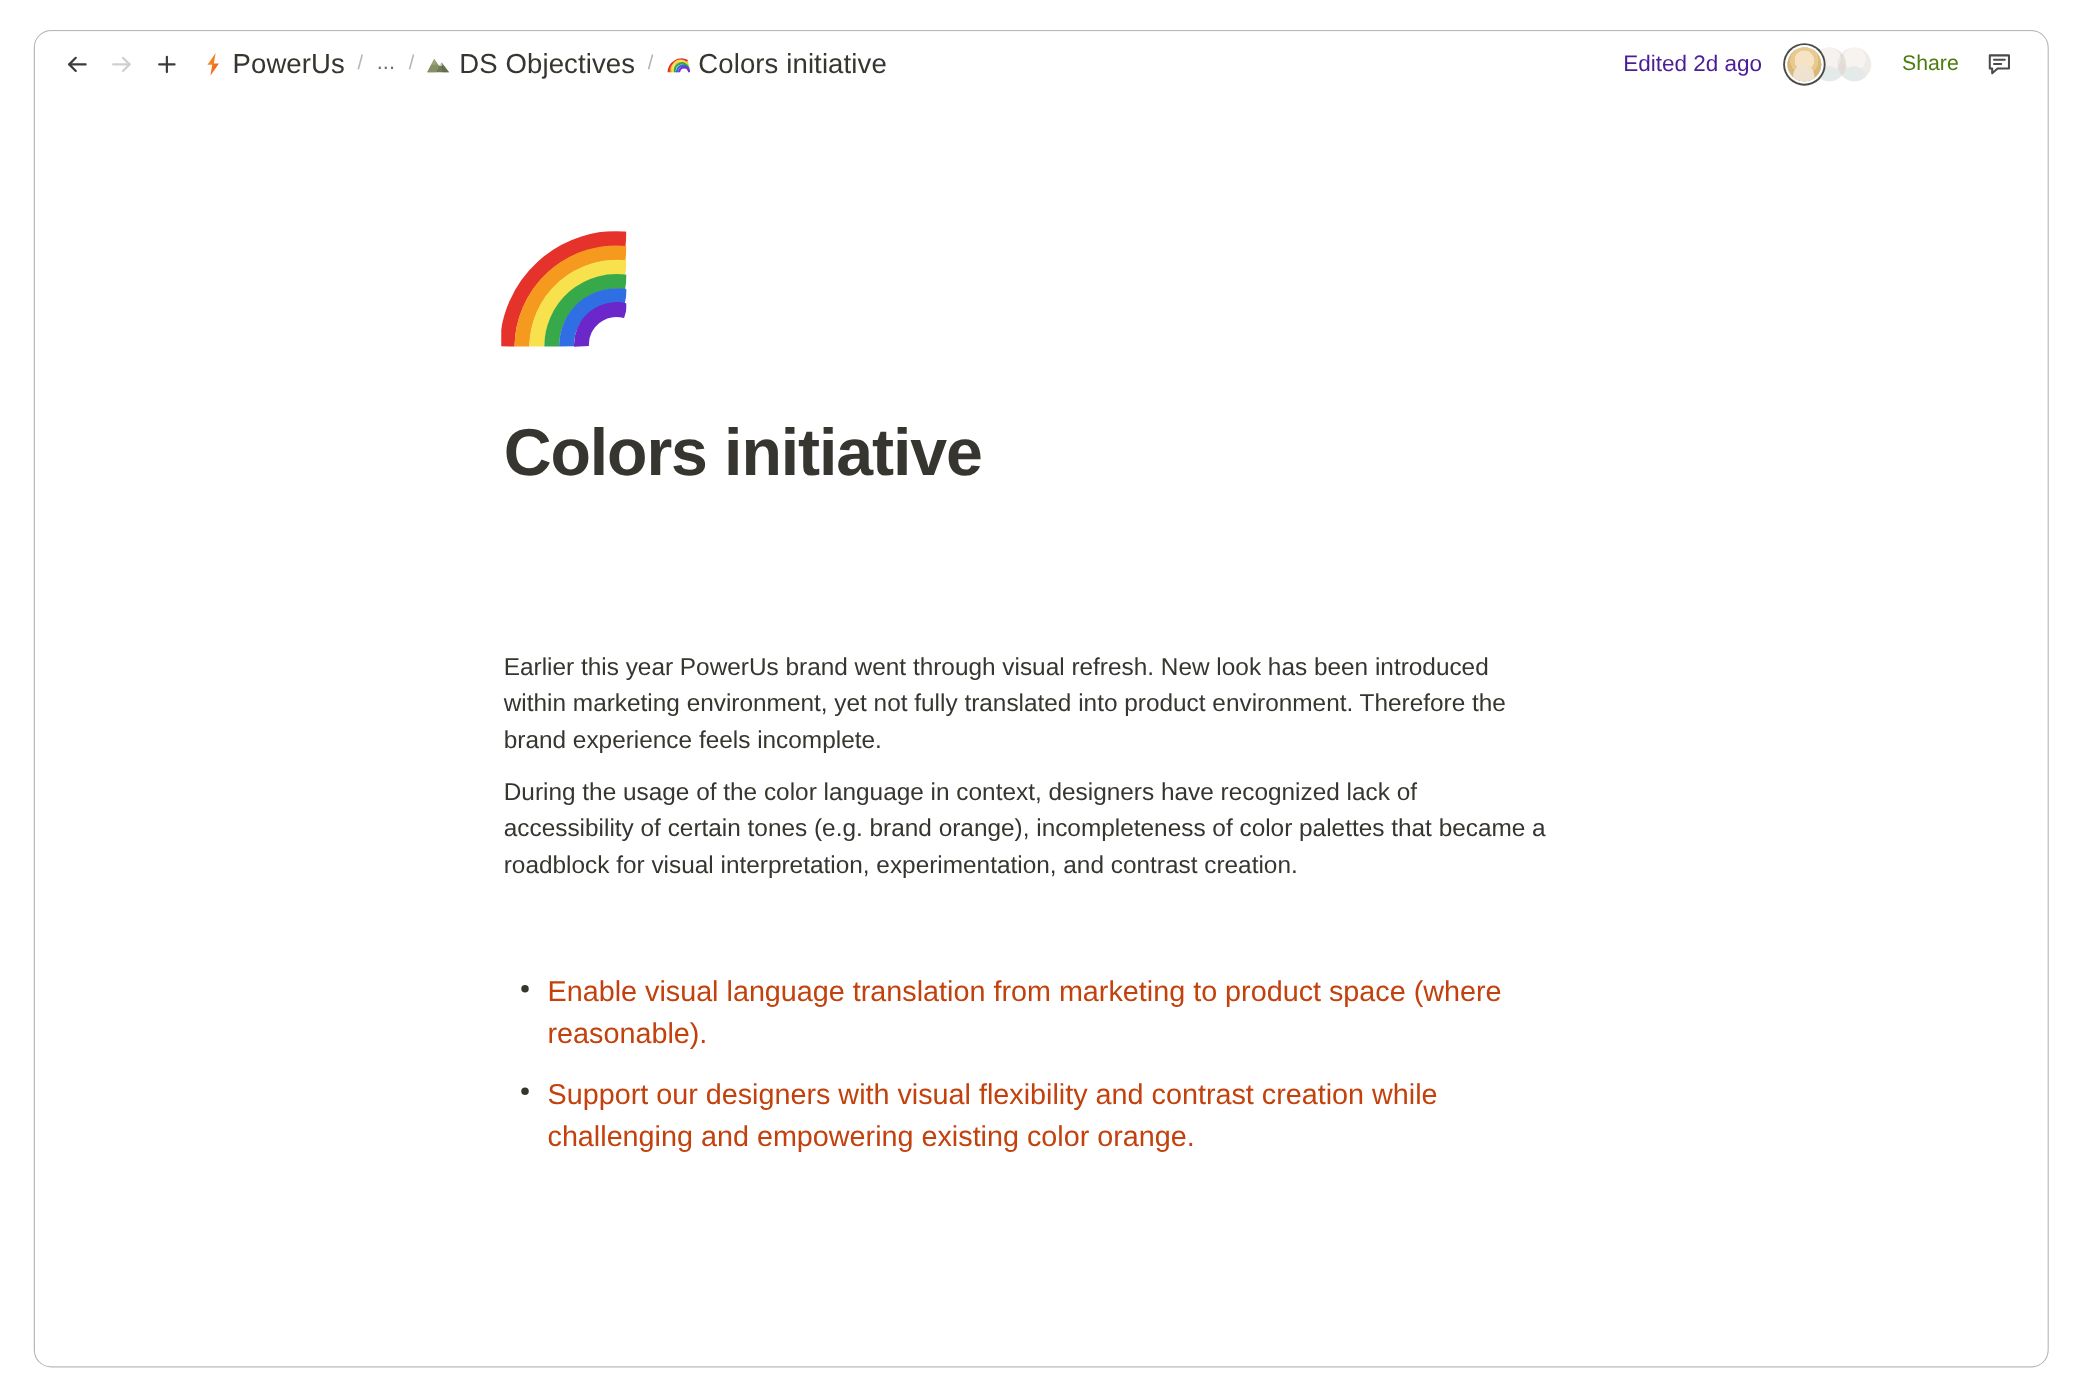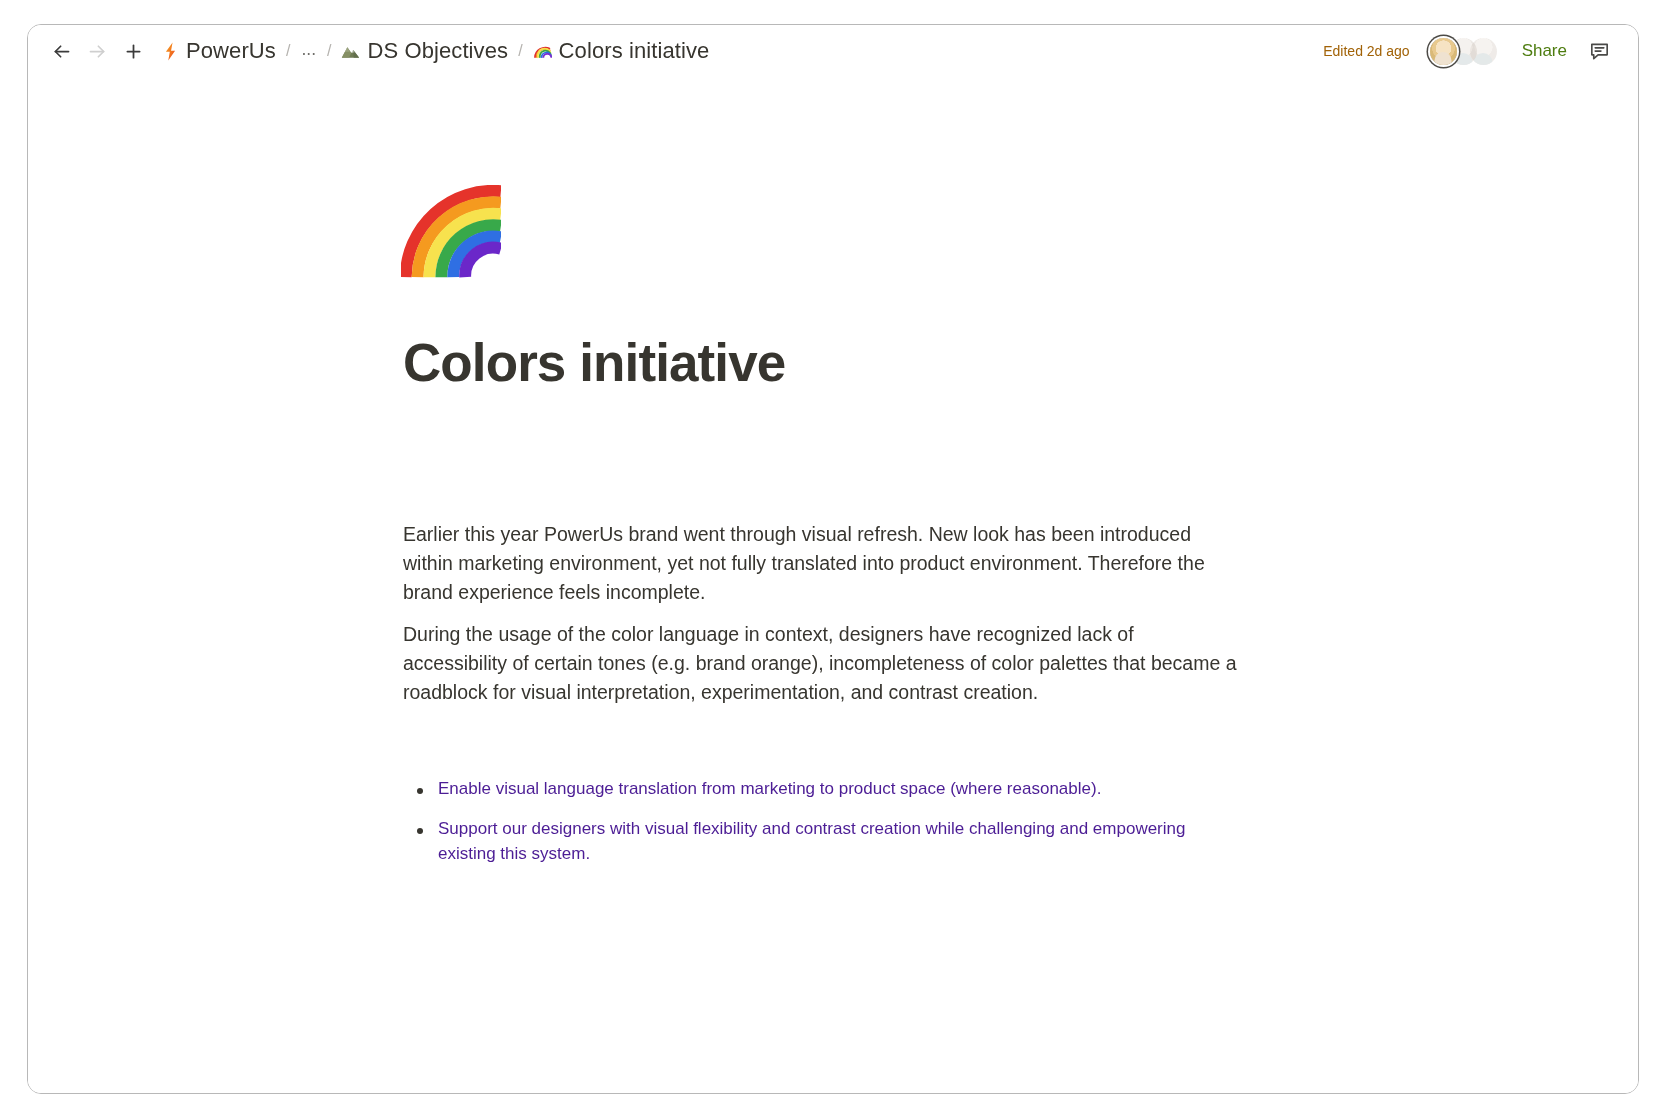--- a/index.html
+++ b/index.html
@@ -119,8 +119,8 @@
   }
 
   .edited-text {
-    font-size: 14px;
-    color: #a16207;
+    font-size: 18px;
+    color: #4c1d95;
     padding: 4px 8px;
     border-radius: 5px;
     cursor: pointer;

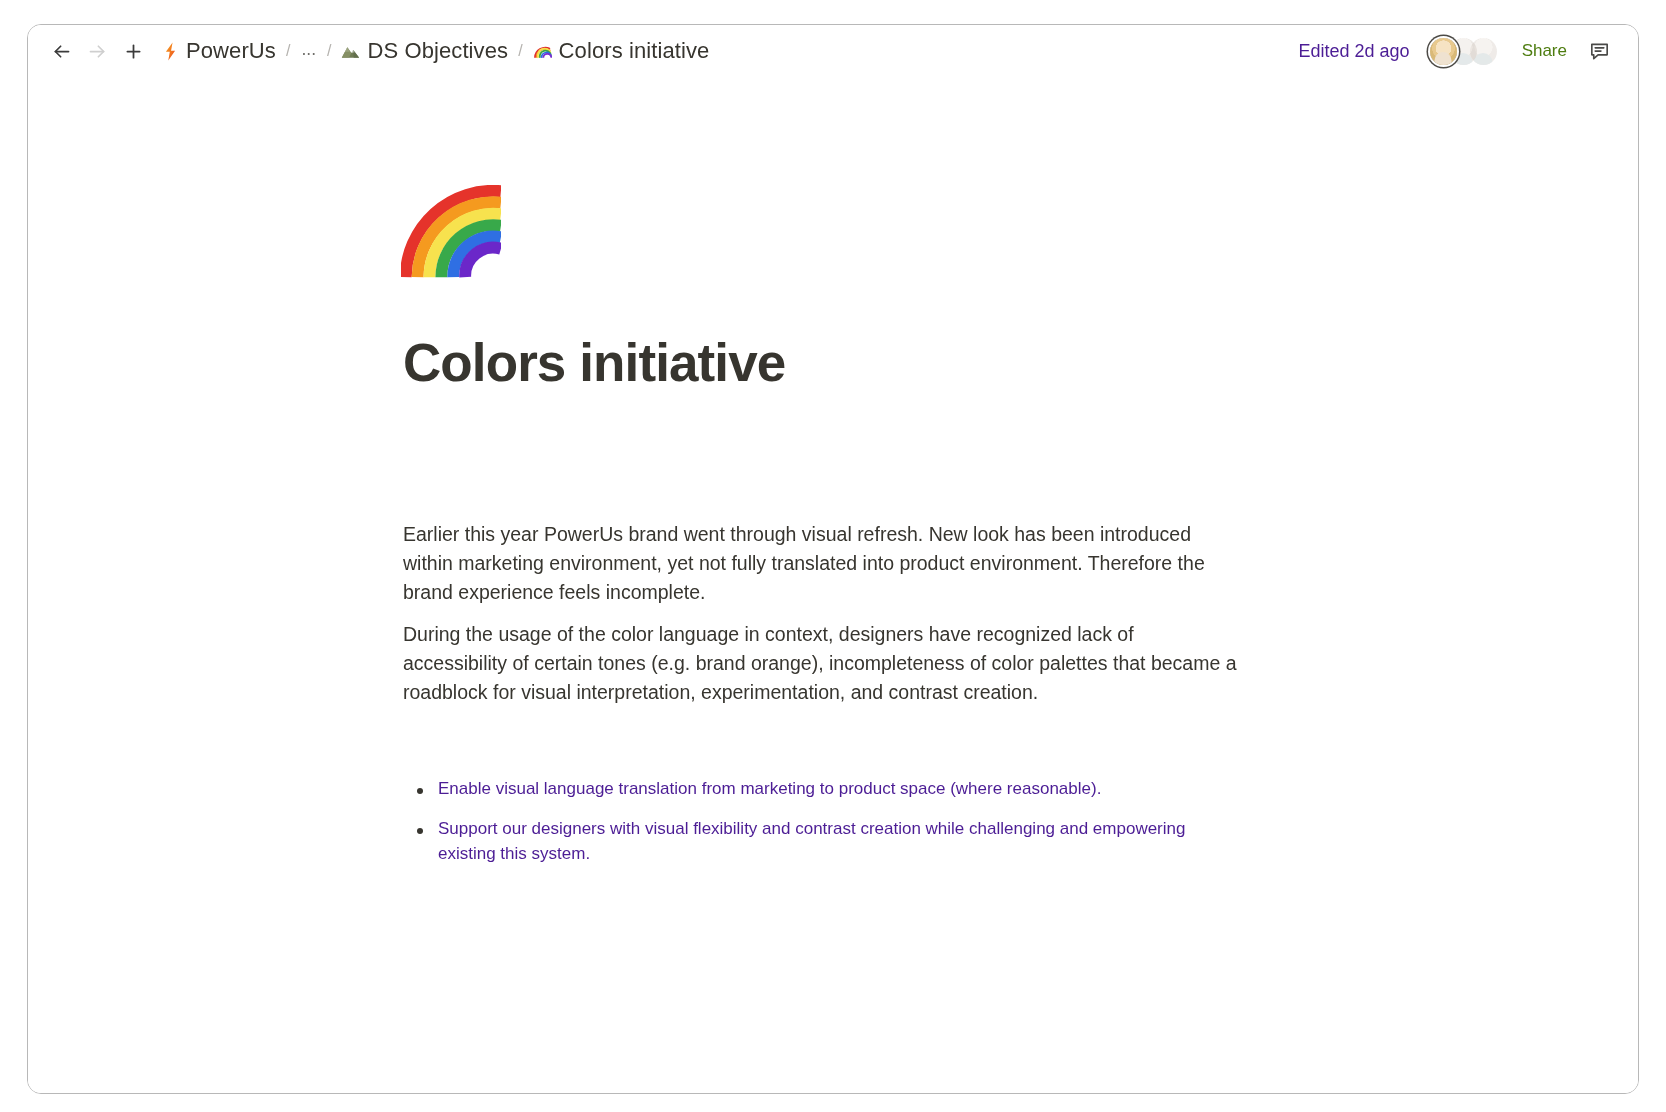--- a/index.html
+++ b/index.html
@@ -263,9 +263,9 @@
 
   .bullet {
     position: relative;
-    font-size: 17px;
+    font-size: 23px;
     line-height: 1.45;
-    color: #4c1d95;
+    color: #c2410c;
     padding-left: 35px;
     margin-bottom: 16px;
     max-width: 800px;

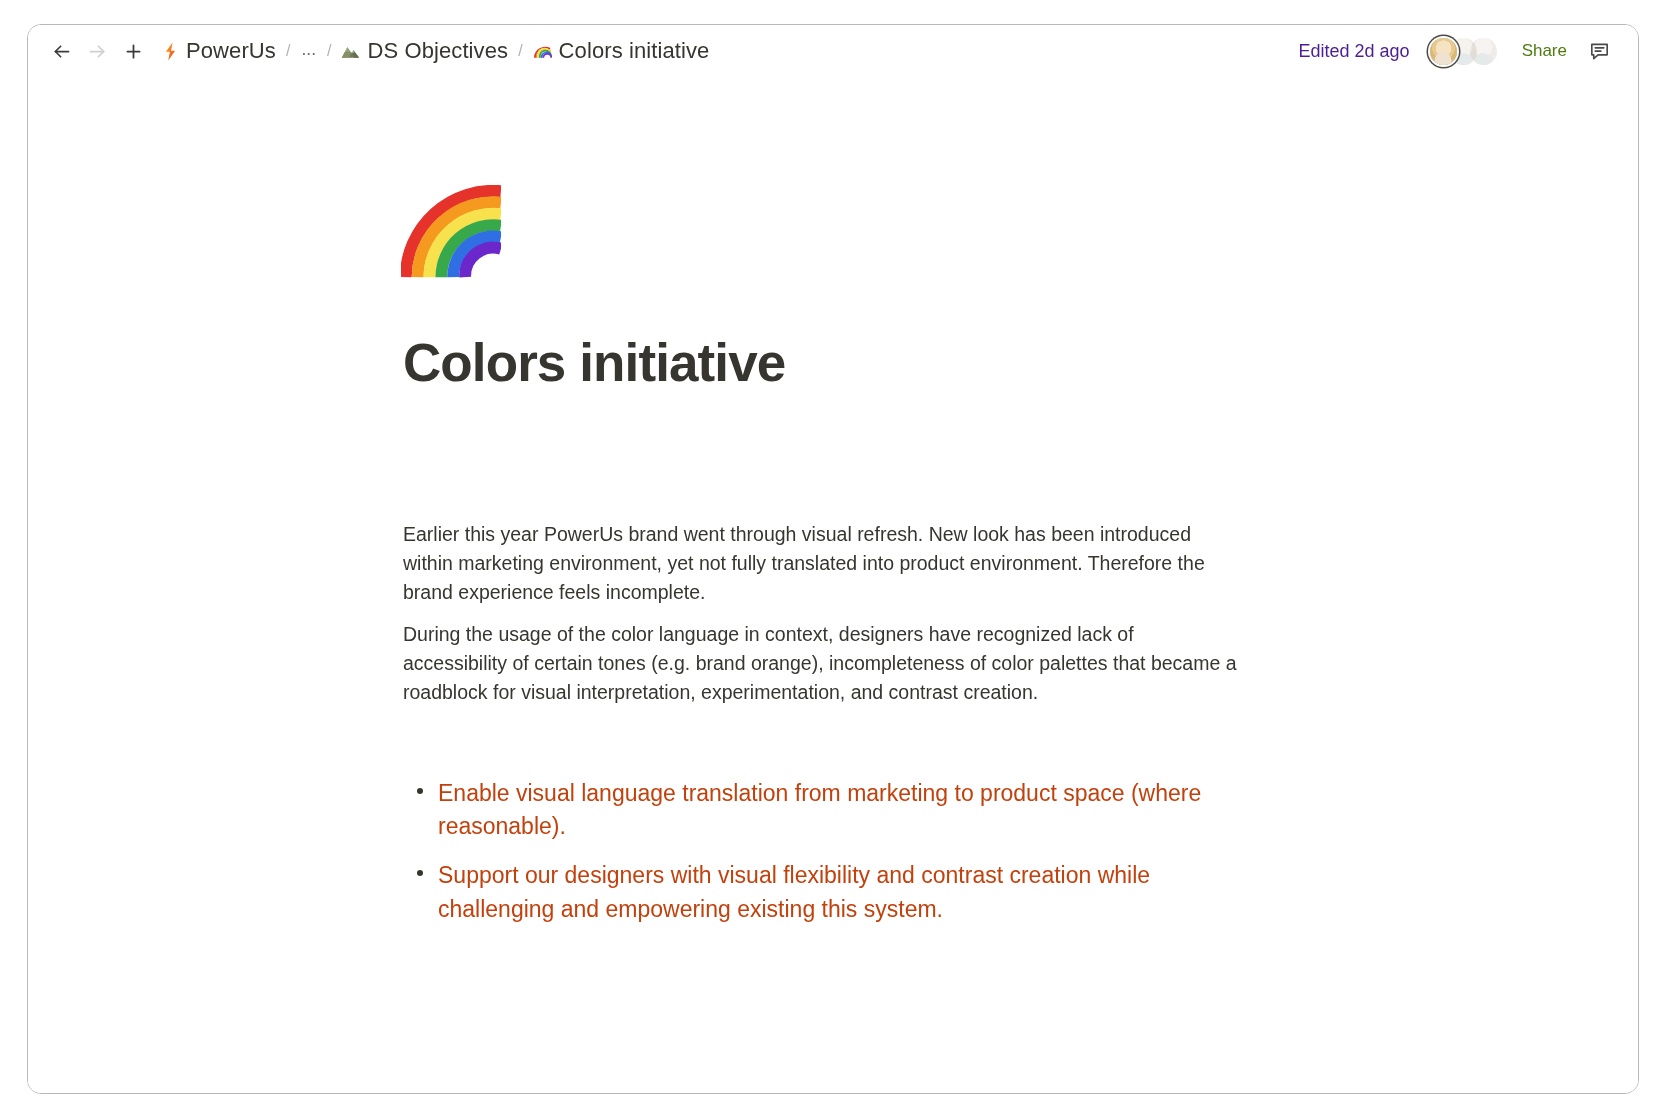--- a/index.html
+++ b/index.html
@@ -405,7 +405,7 @@
       <div class="section" id="section-objectives">
         <ul class="bullets">
           <li class="bullet">Enable visual language translation from marketing to product space (where reasonable).</li>
-          <li class="bullet">Support our designers with visual flexibility and contrast creation while challenging and empowering existing this system.</li>
+          <li class="bullet">Support our designers with visual flexibility and contrast creation while challenging and empowering existing color orange.</li>
         </ul>
       </div>
 

